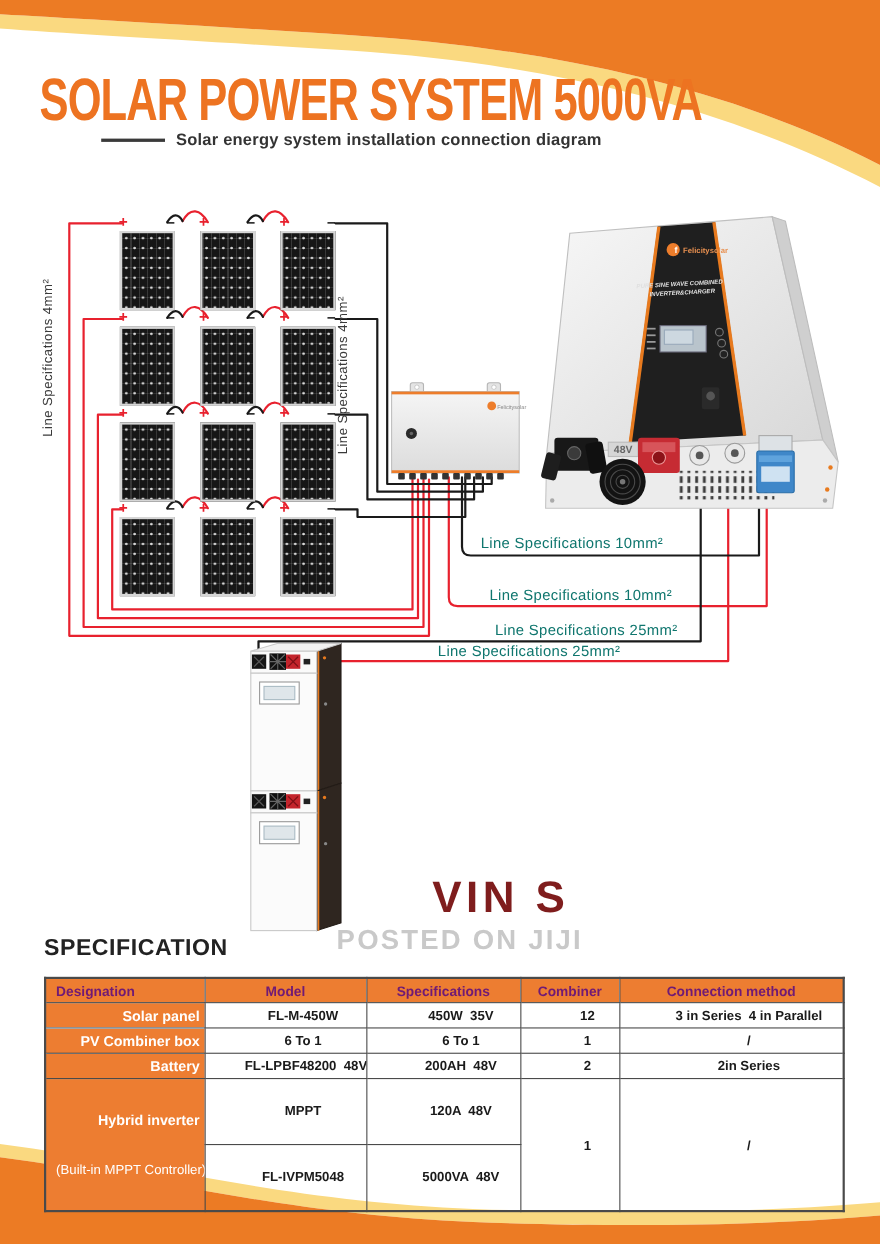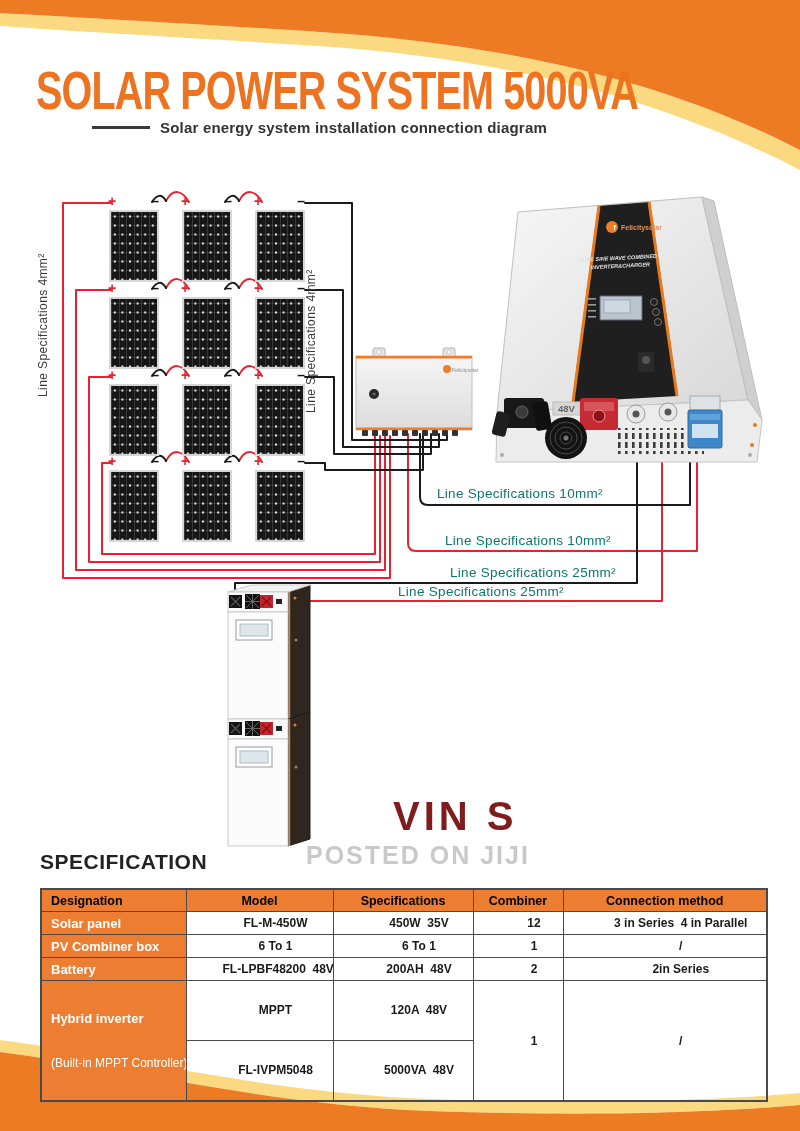--- a/index.html
+++ b/index.html
@@ -47,7 +47,7 @@
              border:2px solid #4a4a4a;table-layout:fixed;}
   table.spec th,table.spec td{border:1px solid #4a4a4a;padding:0 4px;white-space:pre;
              font-size:12px;overflow:hidden;}
-  table.spec th{background:#ED7D31;color:#000000;font-weight:bold;font-size:12.5px;height:21px;}
+  table.spec th{background:#ED7D31;color:#701a75;font-weight:bold;font-size:12.5px;height:21px;}
   table.spec td{height:22px;text-align:center;color:#1a1a1a;font-weight:bold;padding-left:36px;}
   table.spec td.des{background:#ED7D31;color:#fff;text-align:left;padding-left:9px;font-size:13px;}
   table.spec th.left{text-align:left;padding-left:9px;}

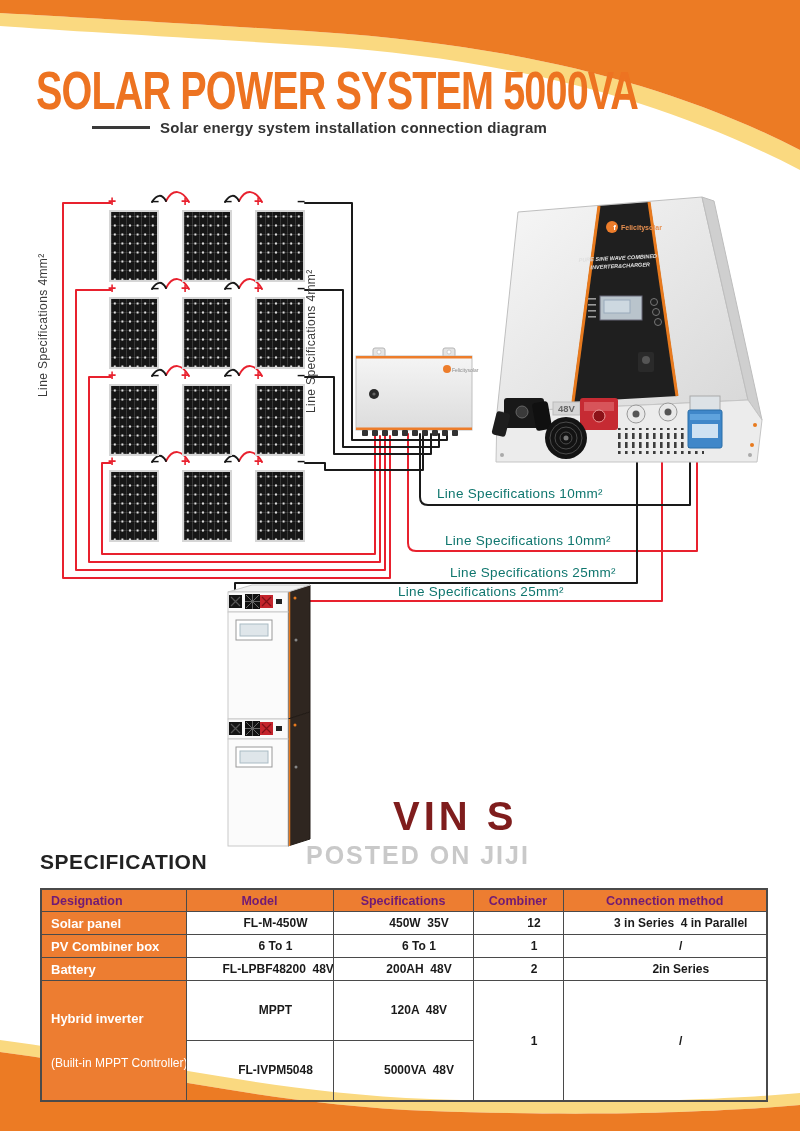--- a/index.html
+++ b/index.html
@@ -49,7 +49,7 @@
              font-size:12px;overflow:hidden;}
   table.spec th{background:#ED7D31;color:#701a75;font-weight:bold;font-size:12.5px;height:21px;}
   table.spec td{height:22px;text-align:center;color:#1a1a1a;font-weight:bold;padding-left:36px;}
-  table.spec td.des{background:#ED7D31;color:#fff;text-align:left;padding-left:9px;font-size:13px;}
+  table.spec td.des{background:#ED7D31;color:#fff;text-align:right;padding-left:9px;font-size:13px;}
   table.spec th.left{text-align:left;padding-left:9px;}
   .des-sub{font-size:12px;font-weight:normal;}
   .colw1{width:145px}.colw2{width:147px}.colw3{width:140px}.colw4{width:90px}.colw5{width:204px}

